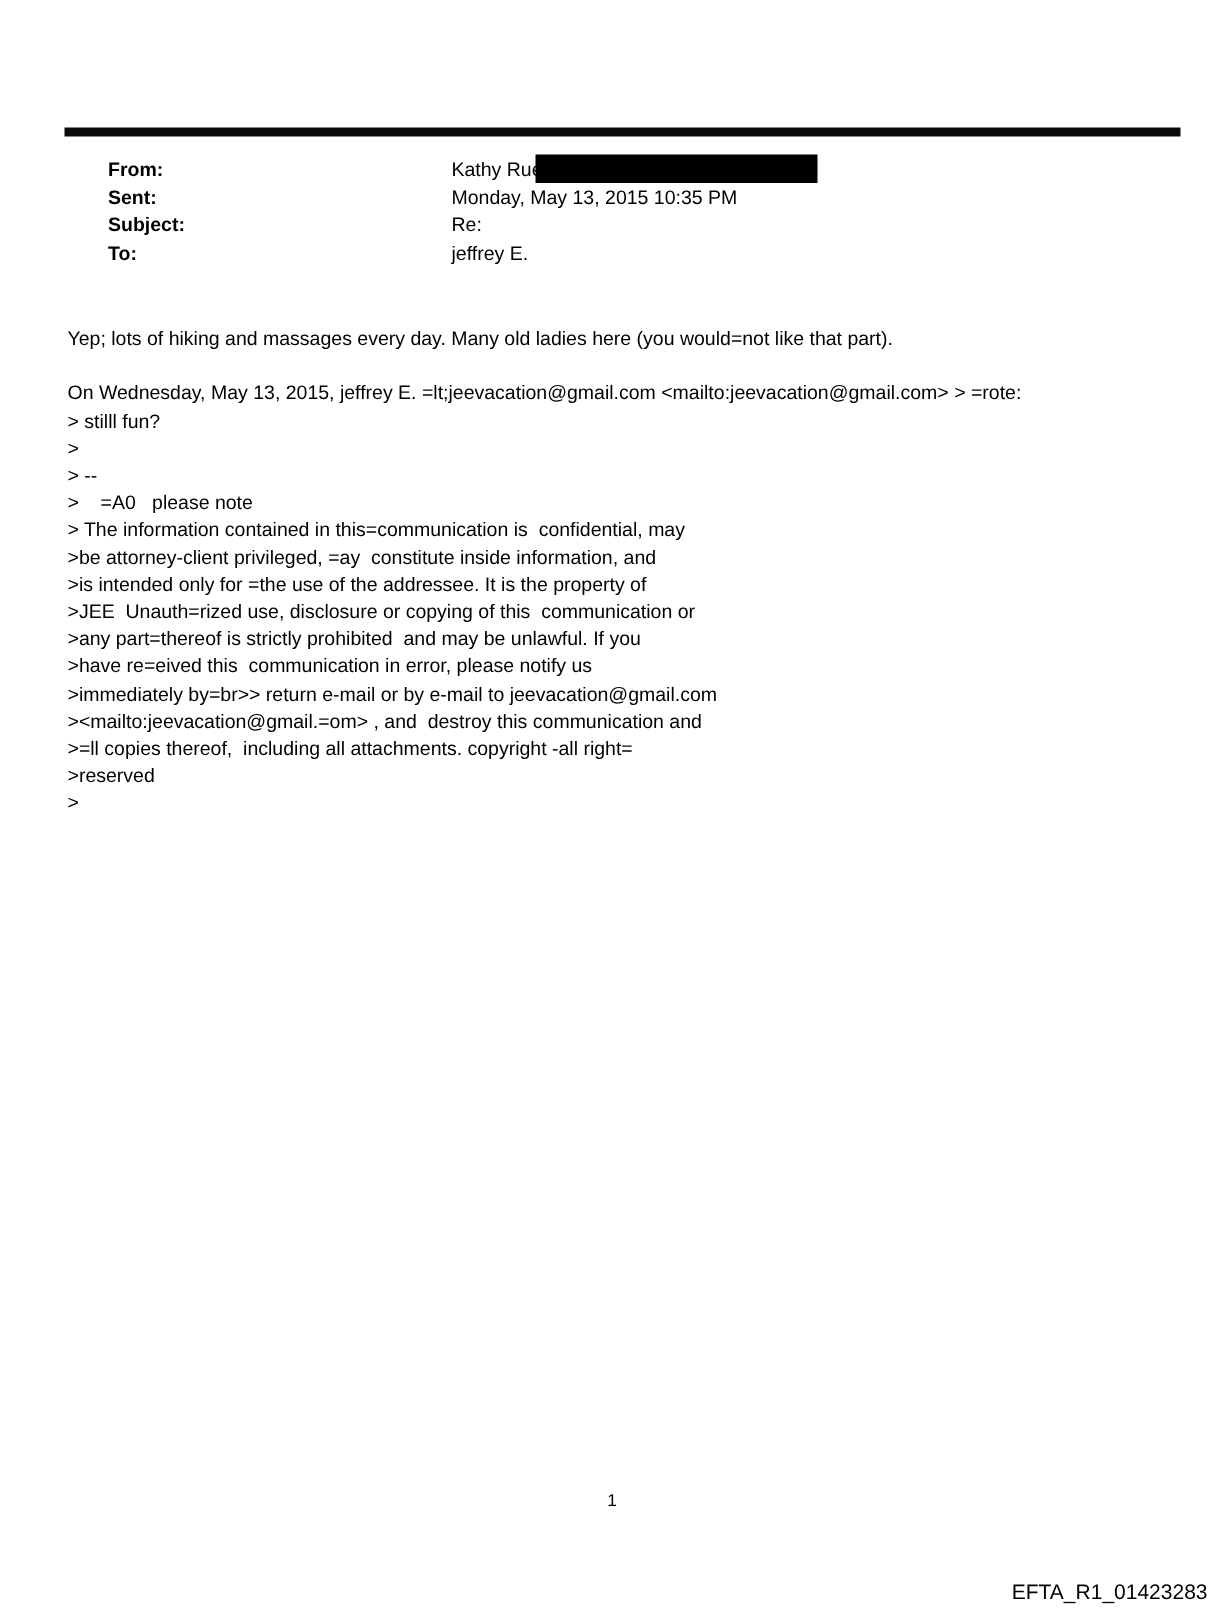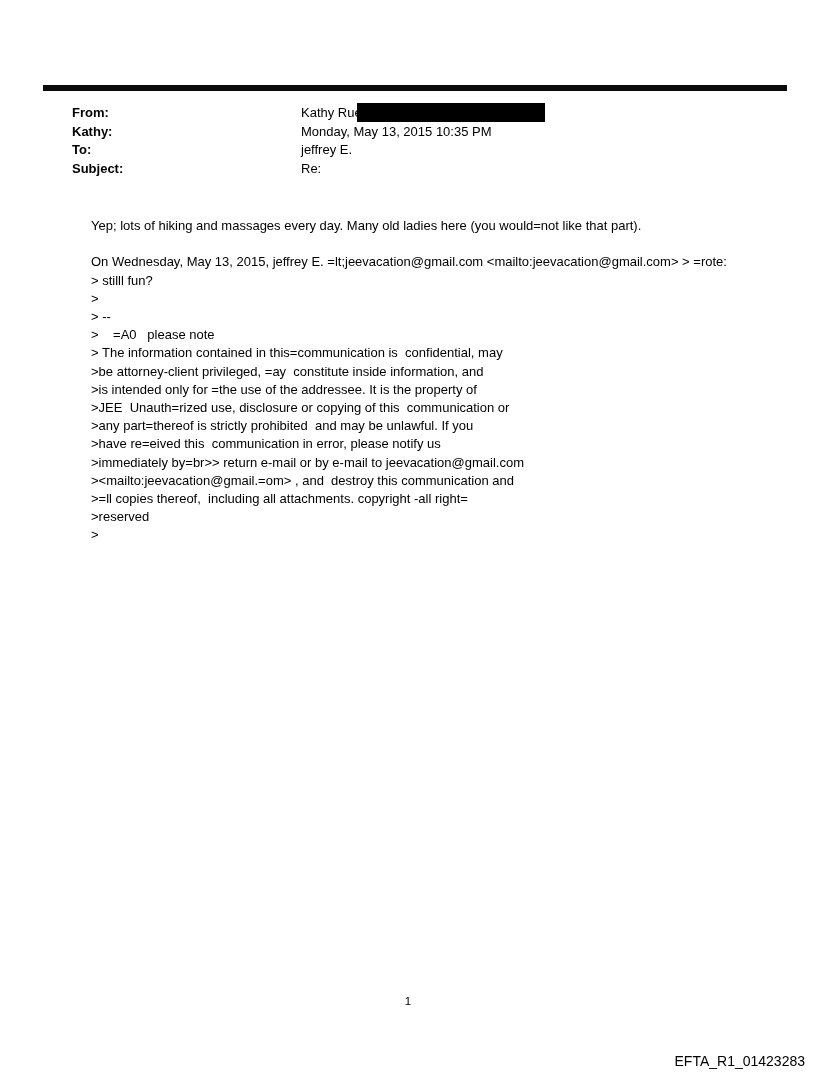--- a/index.html
+++ b/index.html
@@ -84,7 +84,7 @@
       <span class="hlabel">From:</span><span class="hvalue">Kathy Ruemmler -</span>
     </div>
     <div class="hrow">
-      <span class="hlabel">Kathy:</span><span class="hvalue">Monday, May 13, 2015 10:35 PM</span>
+      <span class="hlabel">Sent:</span><span class="hvalue">Monday, May 13, 2015 10:35 PM</span>
     </div>
     <div class="hrow">
       <span class="hlabel">To:</span><span class="hvalue">jeffrey E.</span>

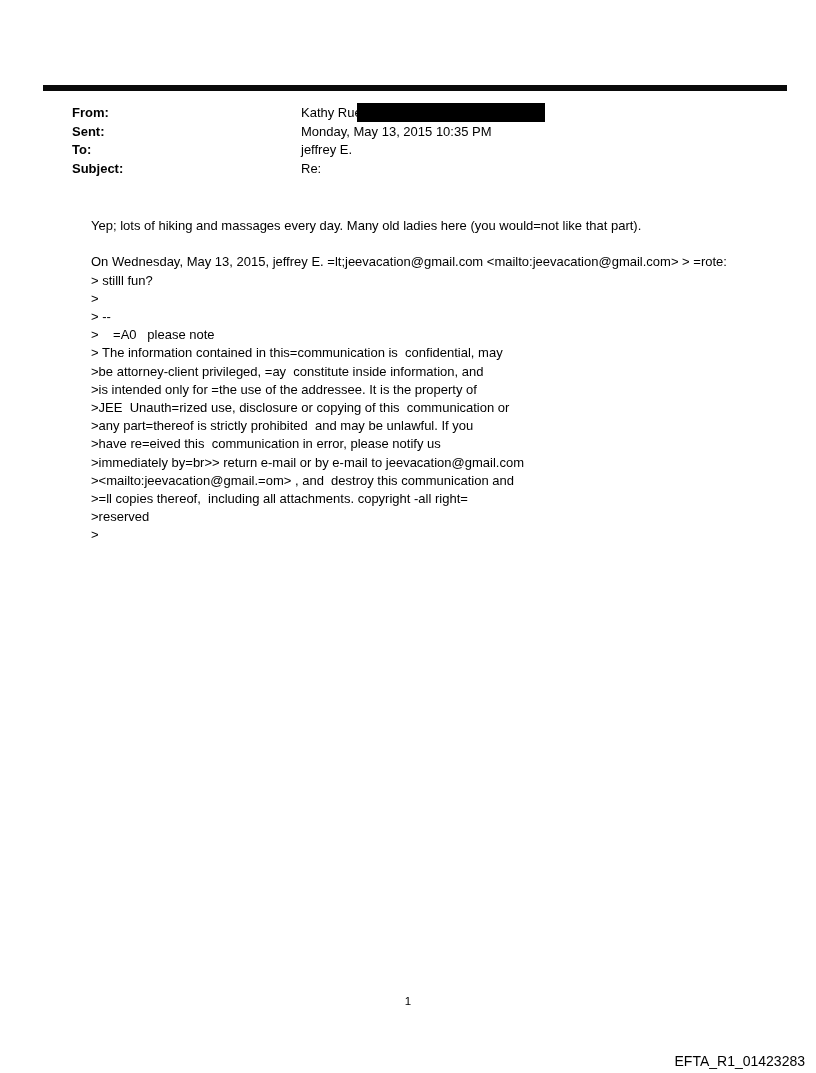--- a/index.html
+++ b/index.html
@@ -87,10 +87,10 @@
       <span class="hlabel">Sent:</span><span class="hvalue">Monday, May 13, 2015 10:35 PM</span>
     </div>
     <div class="hrow">
-      <span class="hlabel">To:</span><span class="hvalue">jeffrey E.</span>
+      <span class="hlabel">Subject:</span><span class="hvalue">Re:</span>
     </div>
     <div class="hrow">
-      <span class="hlabel">Subject:</span><span class="hvalue">Re:</span>
+      <span class="hlabel">To:</span><span class="hvalue">jeffrey E.</span>
     </div>
   </div>
 

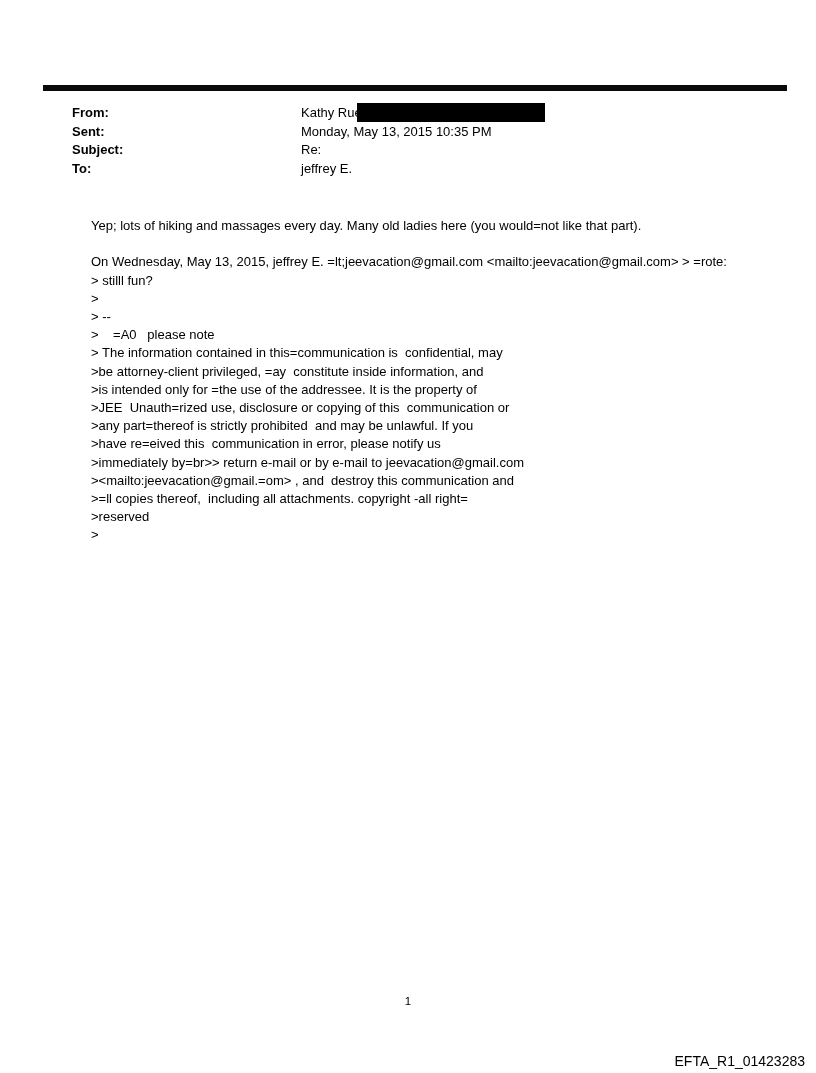--- a/index.html
+++ b/index.html
@@ -55,7 +55,6 @@
     font-size: 13px;
     line-height: 18.2px;
     white-space: pre-wrap;
-    margin-left: 46px;
   }
   .pagenum {
     position: absolute;

